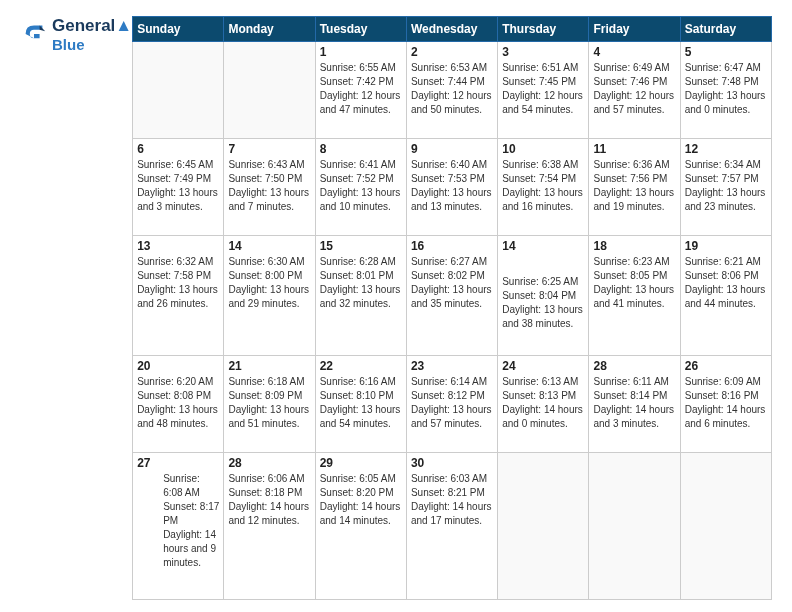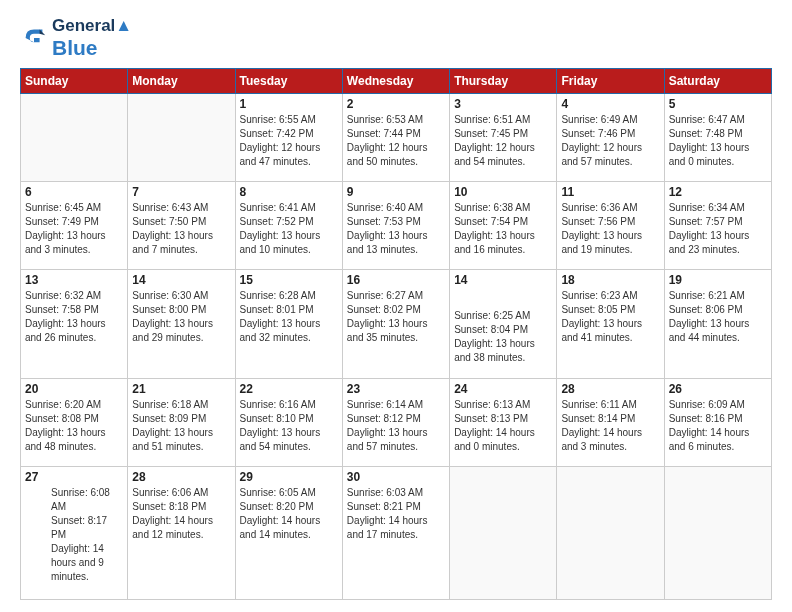--- a/index.html
+++ b/index.html
@@ -15,7 +15,7 @@
       height: 612px;
       padding: 16px 20px 12px 20px;
       display: flex;
-      flex-direction: column;
+      flex-direction: row;
     }
     .header {
       display: flex;

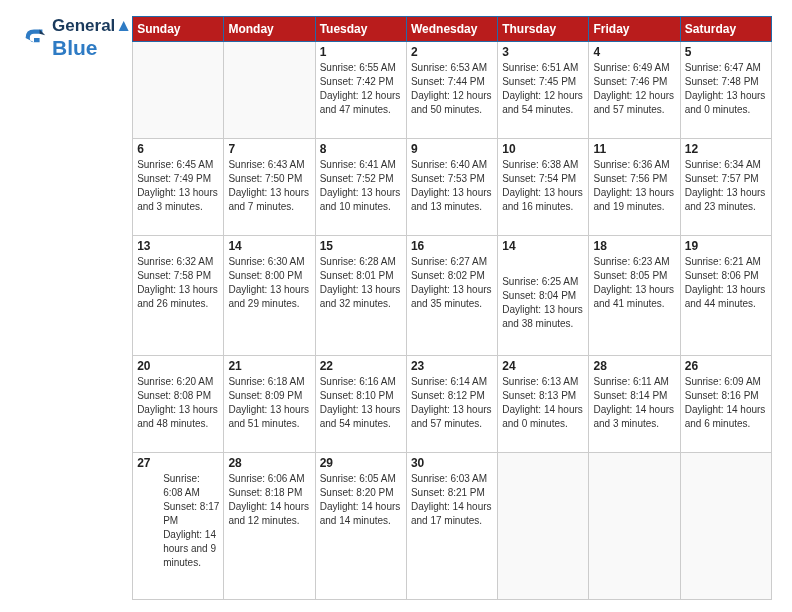--- a/index.html
+++ b/index.html
@@ -54,7 +54,7 @@
       table-layout: fixed;
     }
     .calendar th {
-      background: #b91c1c;
+      background: #0c4a6e;
       color: #fff;
       font-size: 12px;
       font-weight: bold;

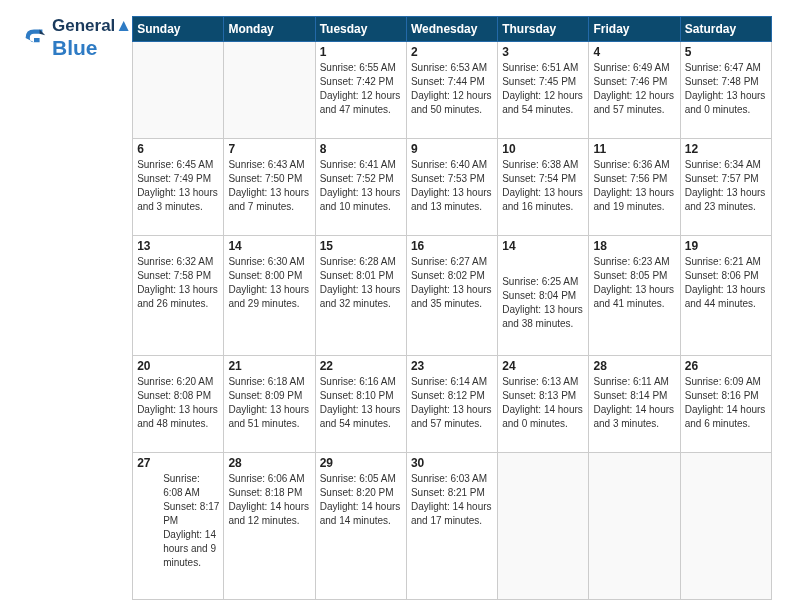--- a/index.html
+++ b/index.html
@@ -98,7 +98,7 @@
       </svg>
       <div>
         <div style="font-size:17px;font-weight:bold;color:#1a3a5c;line-height:1.15;">General<span style="color:#2e7bc4;">▲</span></div>
-        <div style="font-size:21px;font-weight:bold;color:#2e7bc4;line-height:1.15;">Blue</div>
+        <div style="font-size:15px;font-weight:bold;color:#2e7bc4;line-height:1.15;">Blue</div>
       </div>
     </div>
     <div class="title-block">

